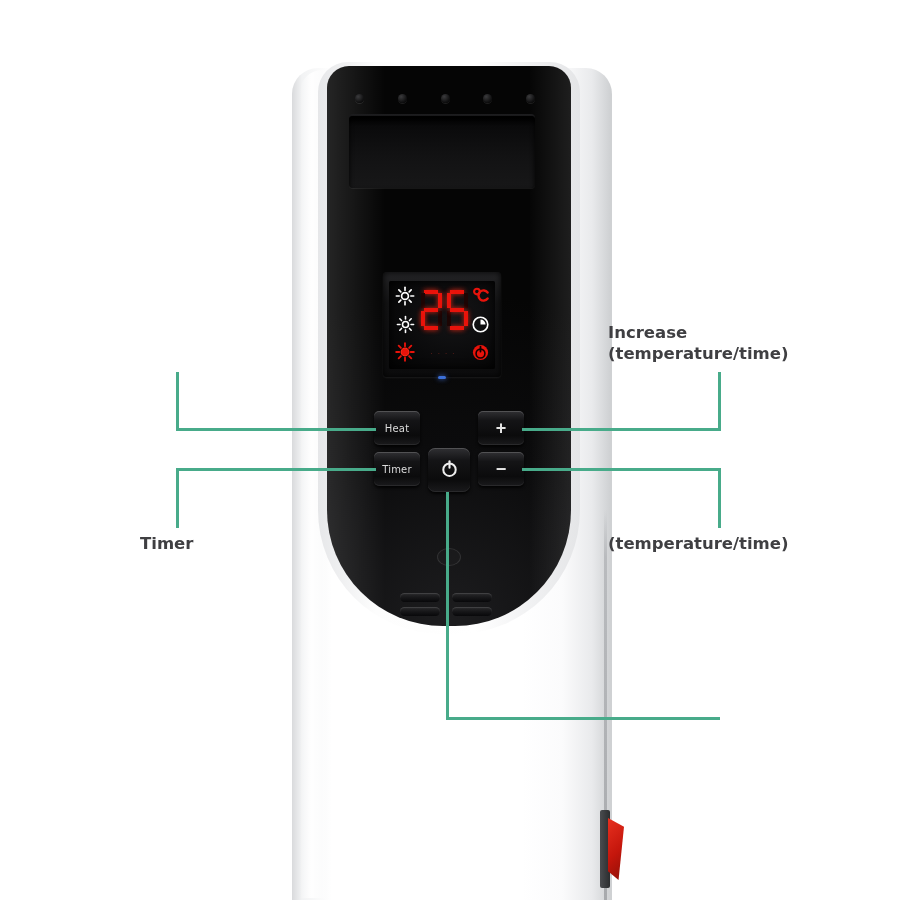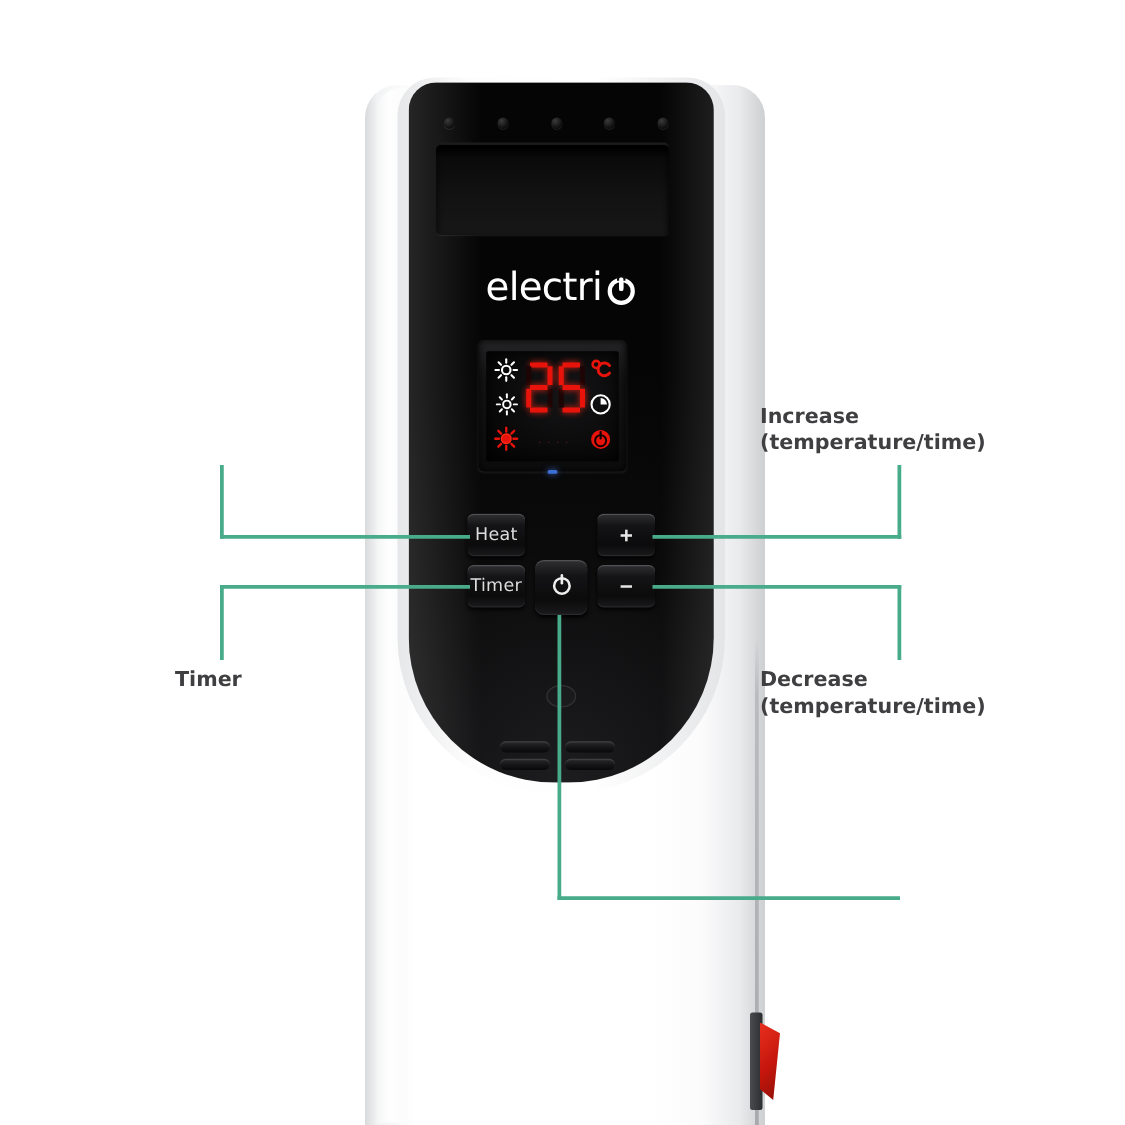--- a/index.html
+++ b/index.html
@@ -364,17 +364,6 @@
   <div class="handle-lip"></div>
   <div class="handle-slot"></div>
 
-  <div class="brand">
-    <span>electri</span>
-    <span class="brand-q">
-      <svg viewBox="0 0 26 26" width="26" height="26" aria-hidden="true">
-        <circle cx="13" cy="14" r="9.2" fill="none" stroke="#ffffff" stroke-width="3.4"></circle>
-        <rect x="11.3" y="2.2" width="3.4" height="11.5" rx="1.2" fill="#ffffff"></rect>
-        <rect x="9.6" y="1.4" width="6.8" height="4.2" fill="#0b0b0c"></rect>
-        <rect x="11.3" y="3.0" width="3.4" height="9.6" rx="1.2" fill="#ffffff"></rect>
-      </svg>
-    </span>
-  </div>
 
   <div class="display-bezel"></div>
   <div class="display-glass"></div>

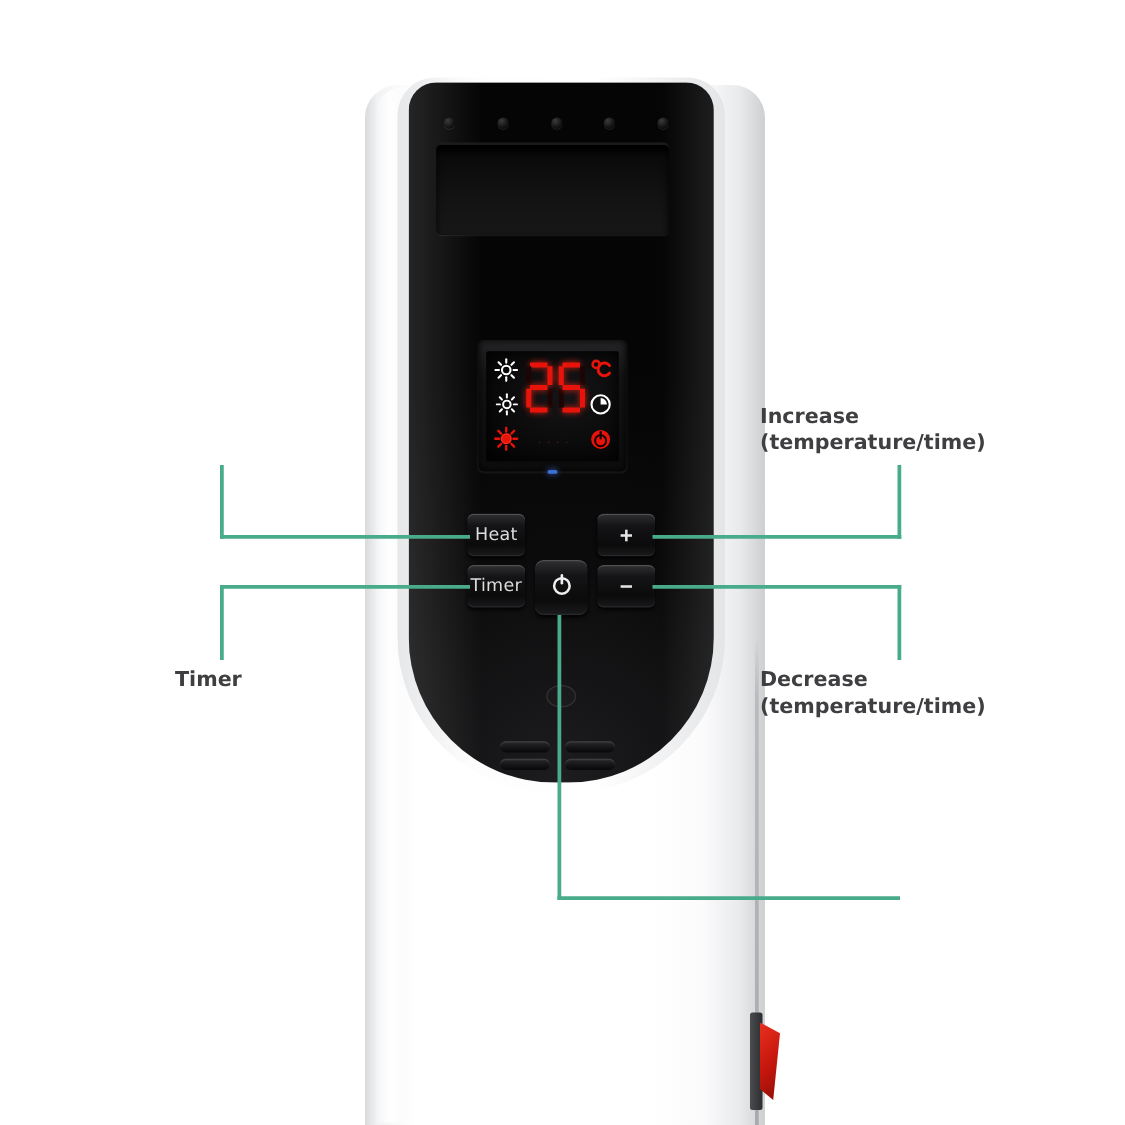--- a/index.html
+++ b/index.html
@@ -284,7 +284,7 @@
   .btn-minus  { left: 478px; top: 452px; width: 46px; height: 34px; }
   .btn-power  { left: 428px; top: 448px; width: 42px; height: 44px; border-radius: 7px; }
   .btn-txt {
-    font-size: 14px;
+    font-size: 10px;
     font-family: "DejaVu Sans", sans-serif;
     letter-spacing: 0.2px;
     color: #dcdcdc;

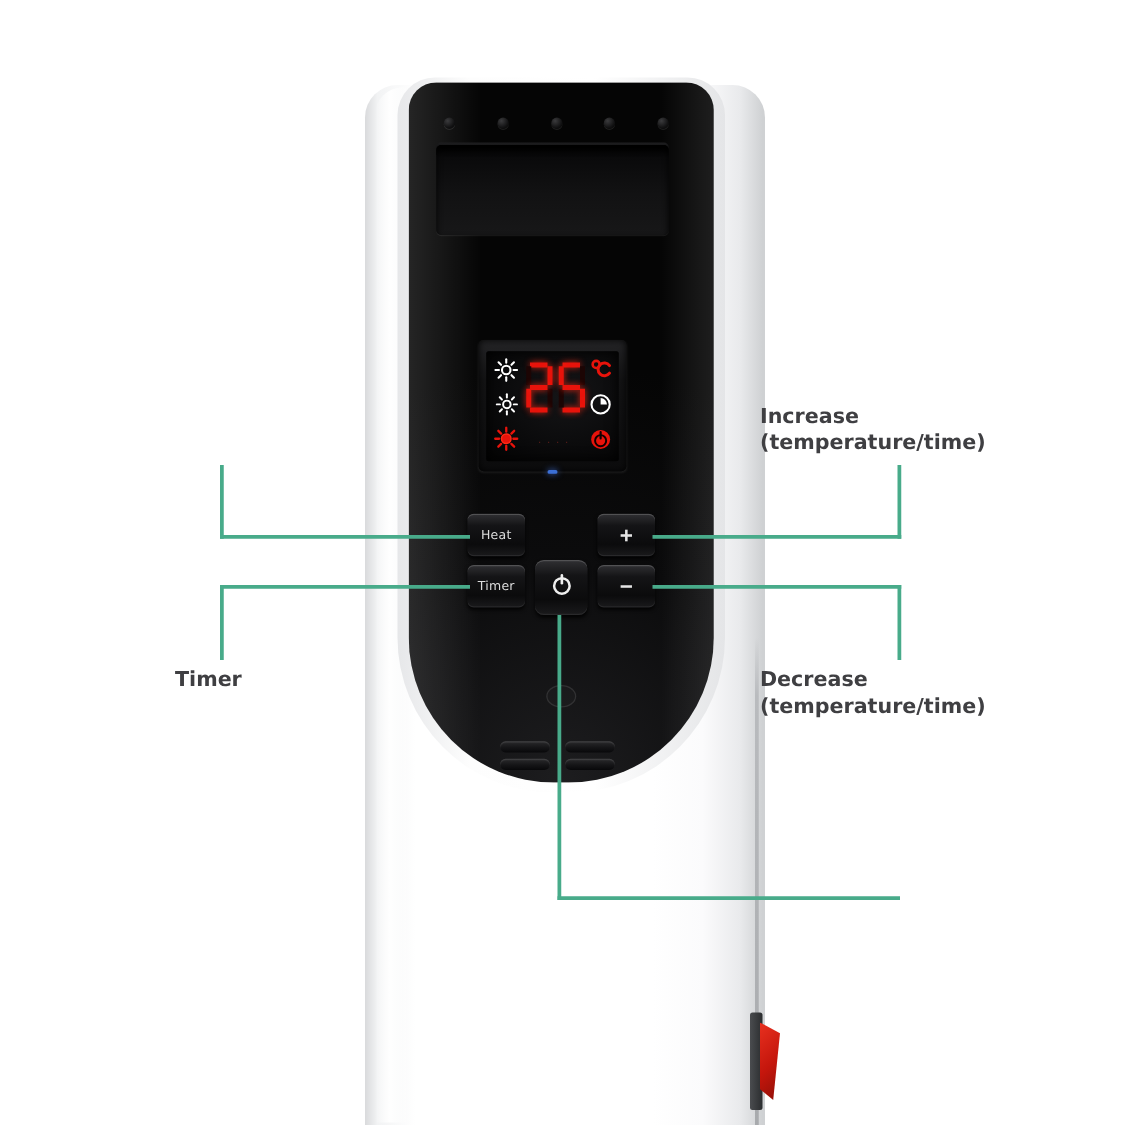--- a/index.html
+++ b/index.html
@@ -519,7 +519,6 @@
   </div>
 
   <div class="label ctr" style="left:608px; top:533px; width:224px;">
-    <div>Decrease</div>
     <div>(temperature/time)</div>
   </div>
 

